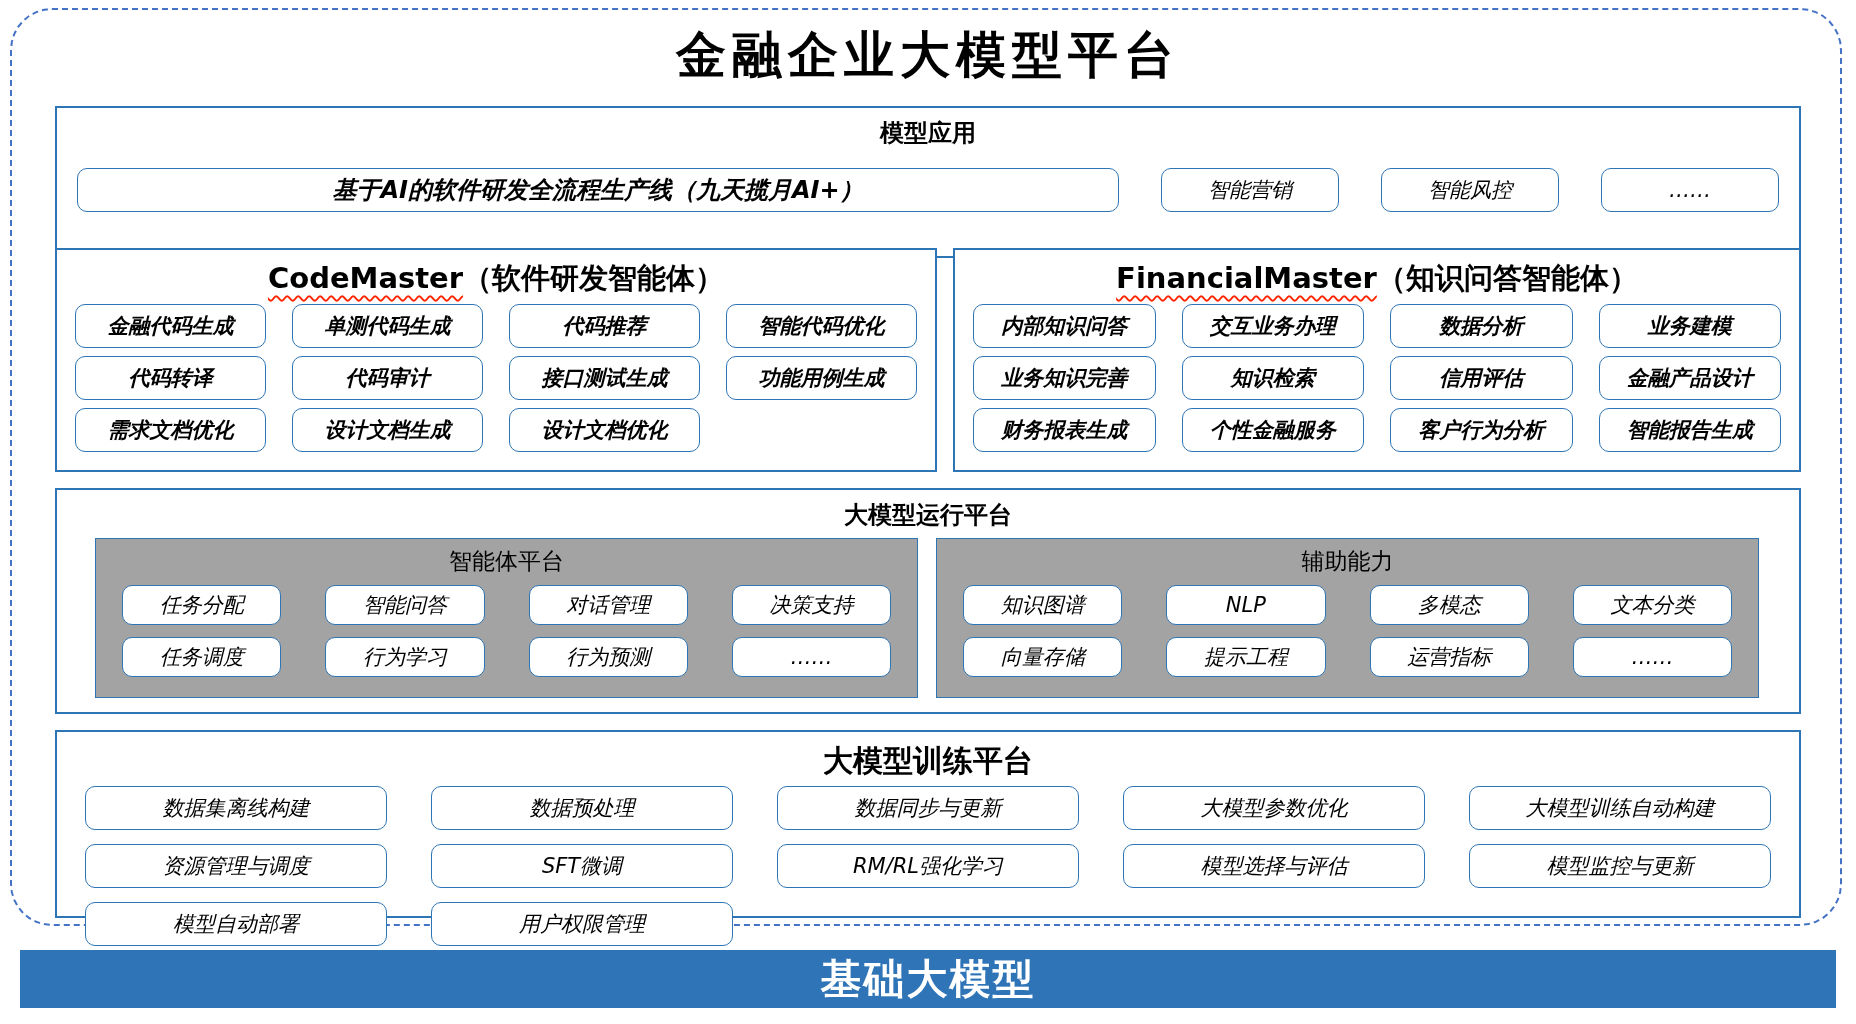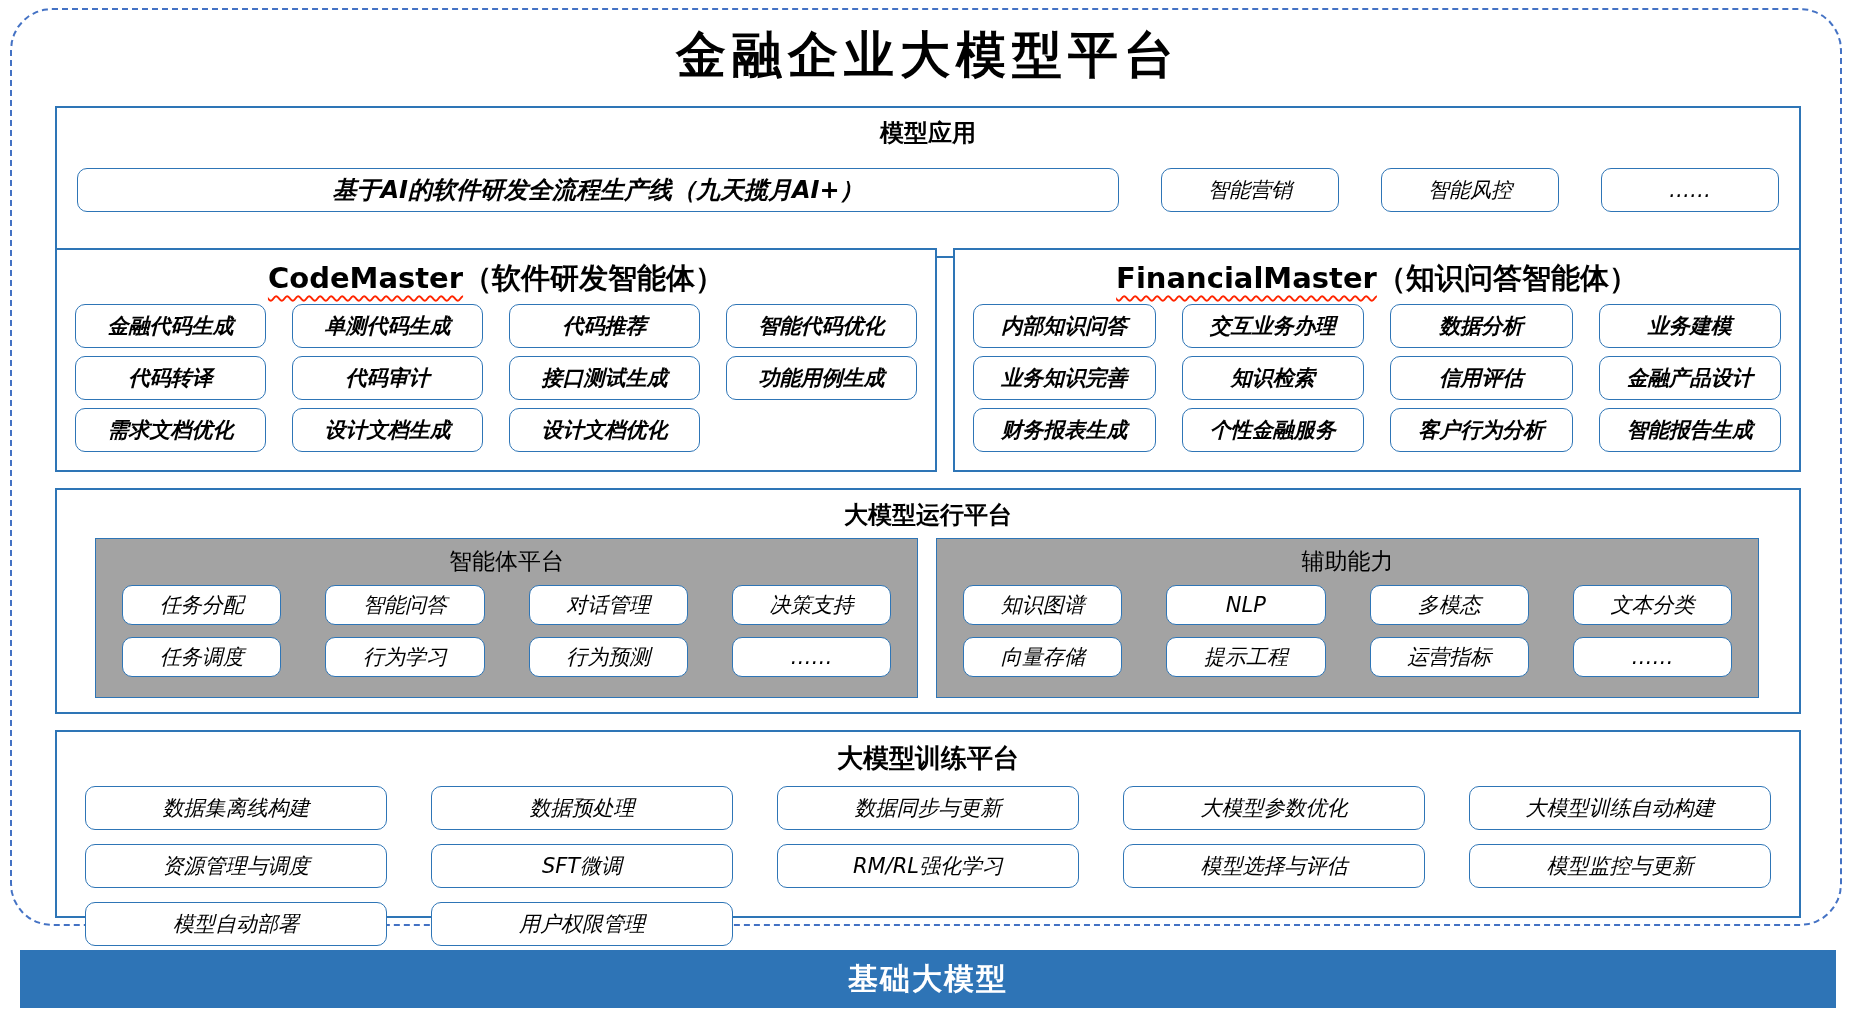--- a/index.html
+++ b/index.html
@@ -161,7 +161,7 @@
 </div>
 
 <div class="sec" style="left:55px;top:730px;width:1746px;height:188px;">
-  <div class="sec-head" style="font-size:26px;">大模型训练平台</div>
+  <div class="sec-head" style="font-size:30px;">大模型训练平台</div>
   <div class="grid-6x2">
     <div class="item">数据集离线构建</div>
     <div class="item">数据预处理</div>

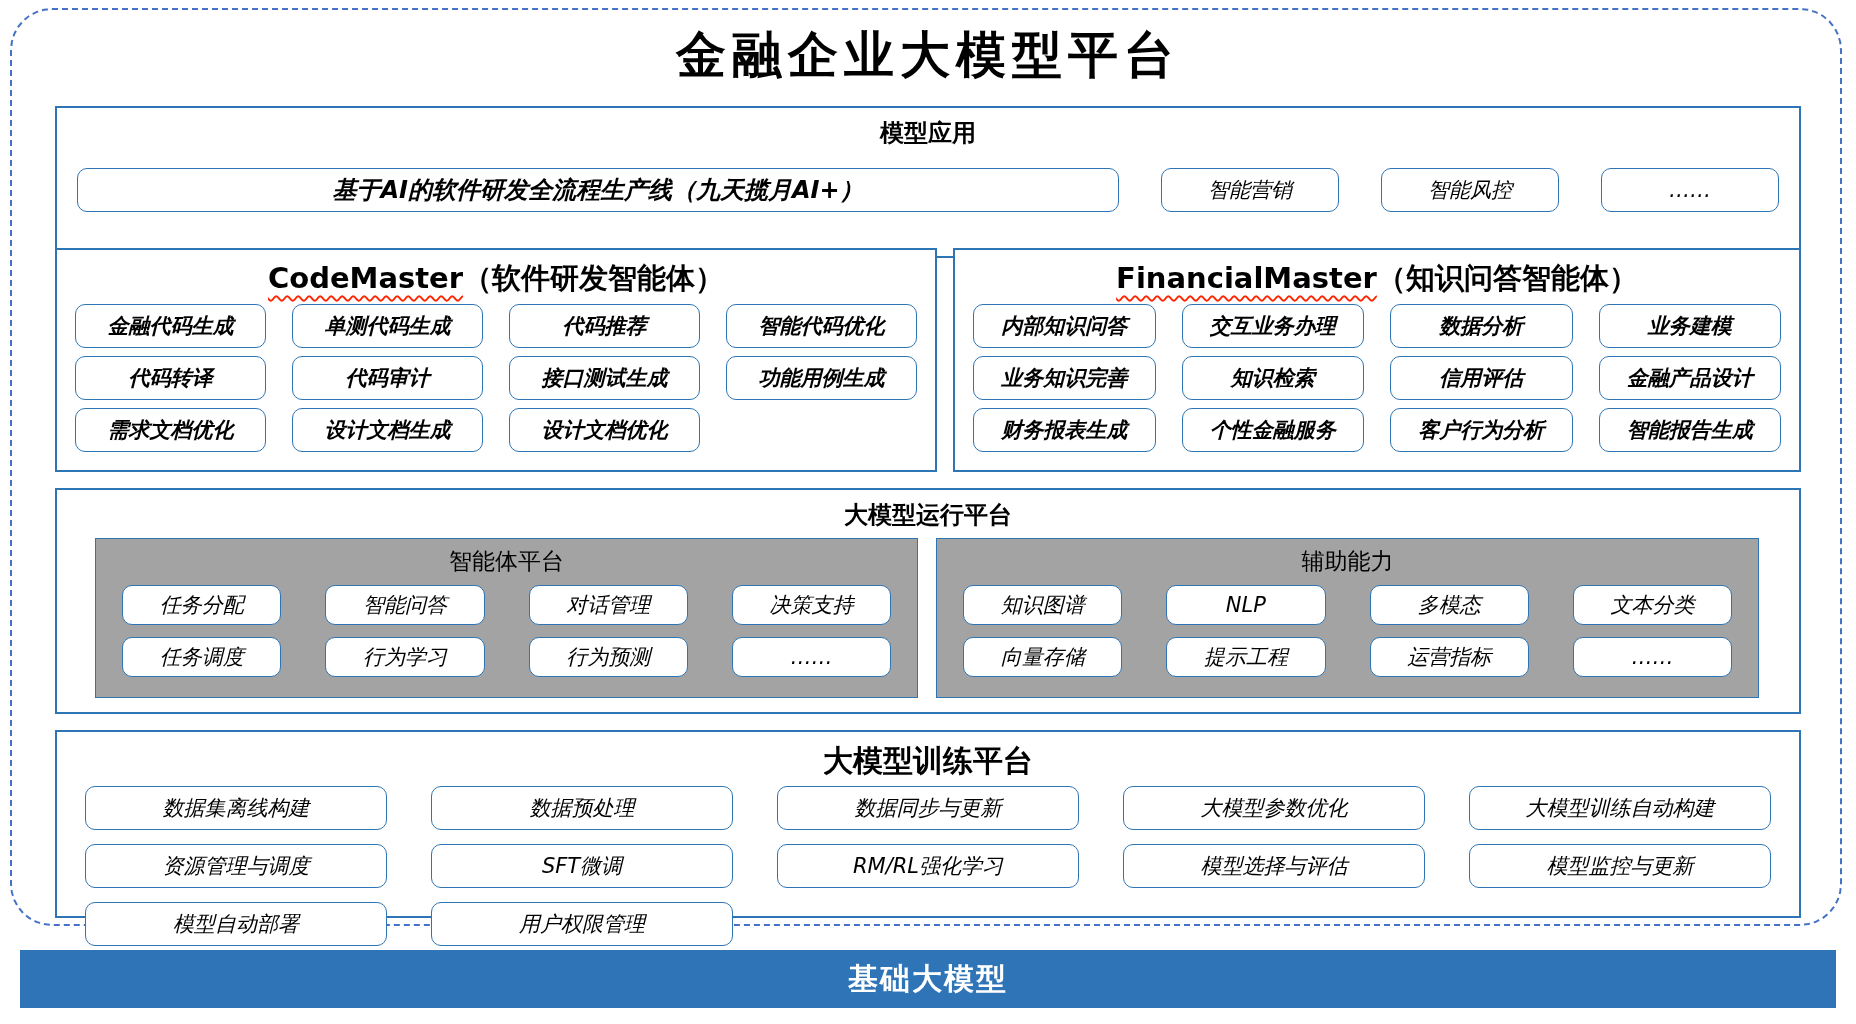--- a/index.html
+++ b/index.html
@@ -73,7 +73,7 @@
   .foundation{
     position:absolute;left:20px;top:950px;width:1816px;height:58px;
     background:#2E74B6;color:#ffffff;display:flex;align-items:center;justify-content:center;
-    font-size:30px;font-weight:bold;letter-spacing:2px;
+    font-size:41px;font-weight:bold;letter-spacing:2px;
   }
 </style>
 </head>

